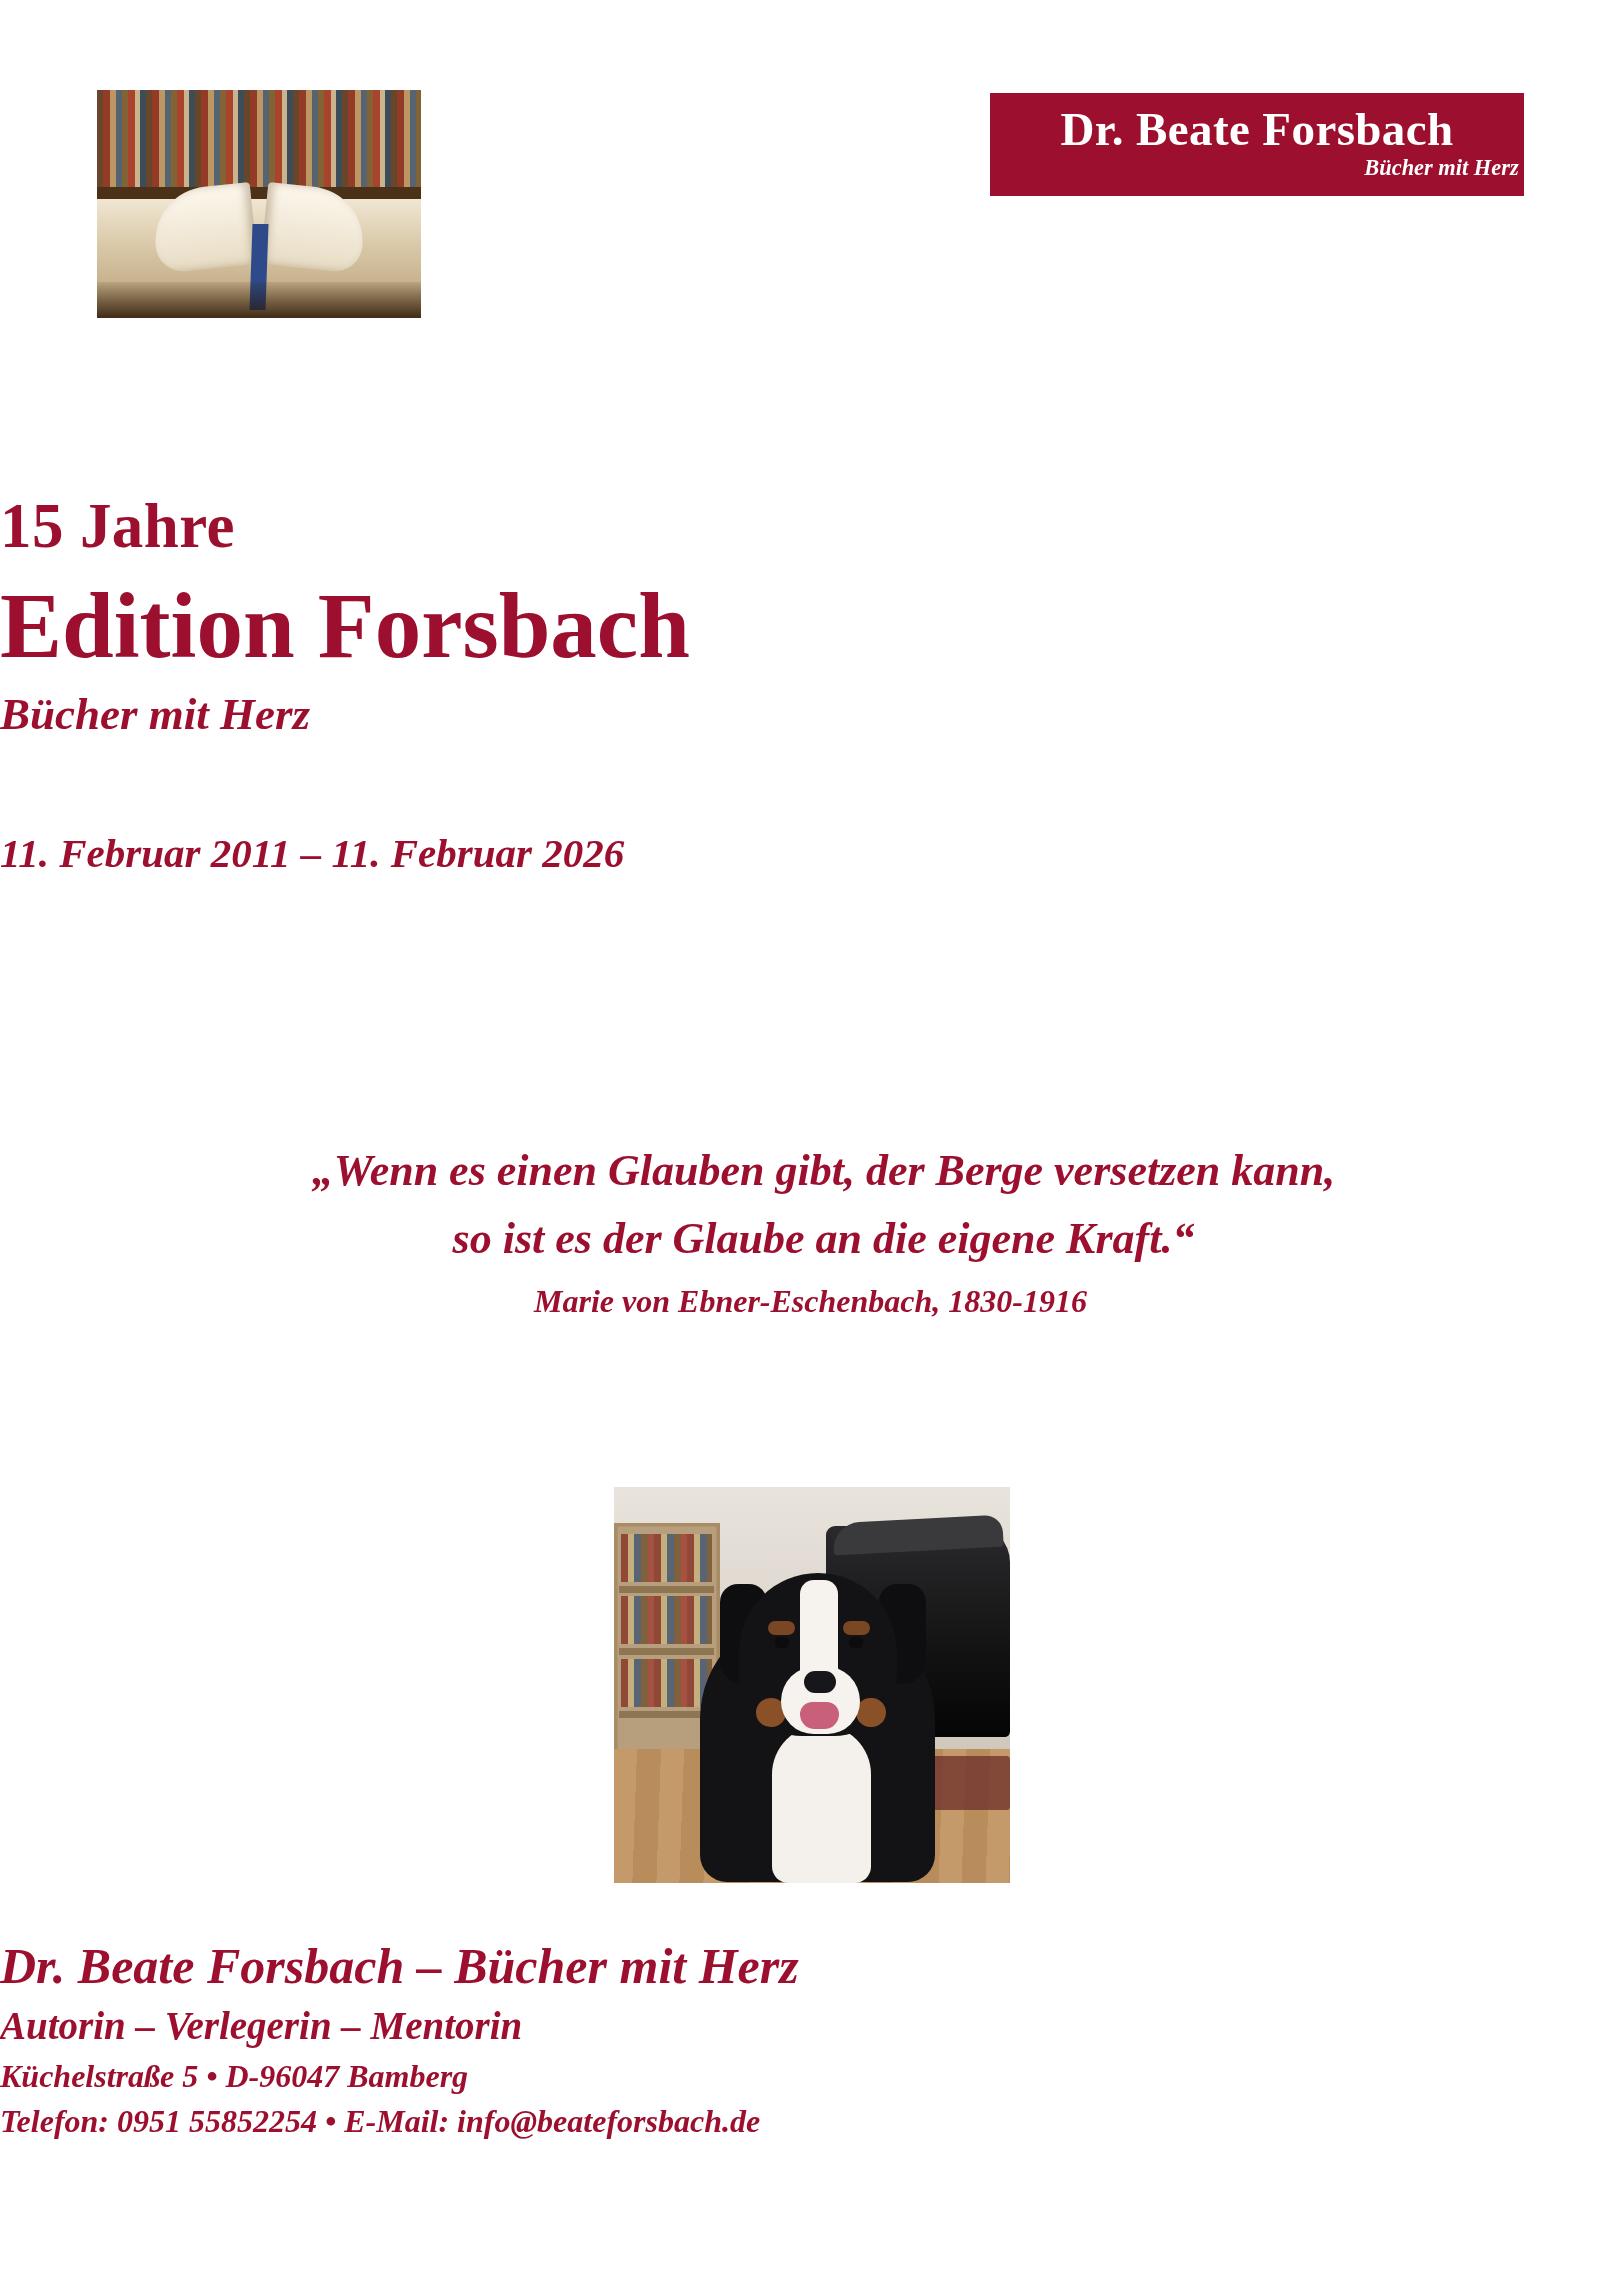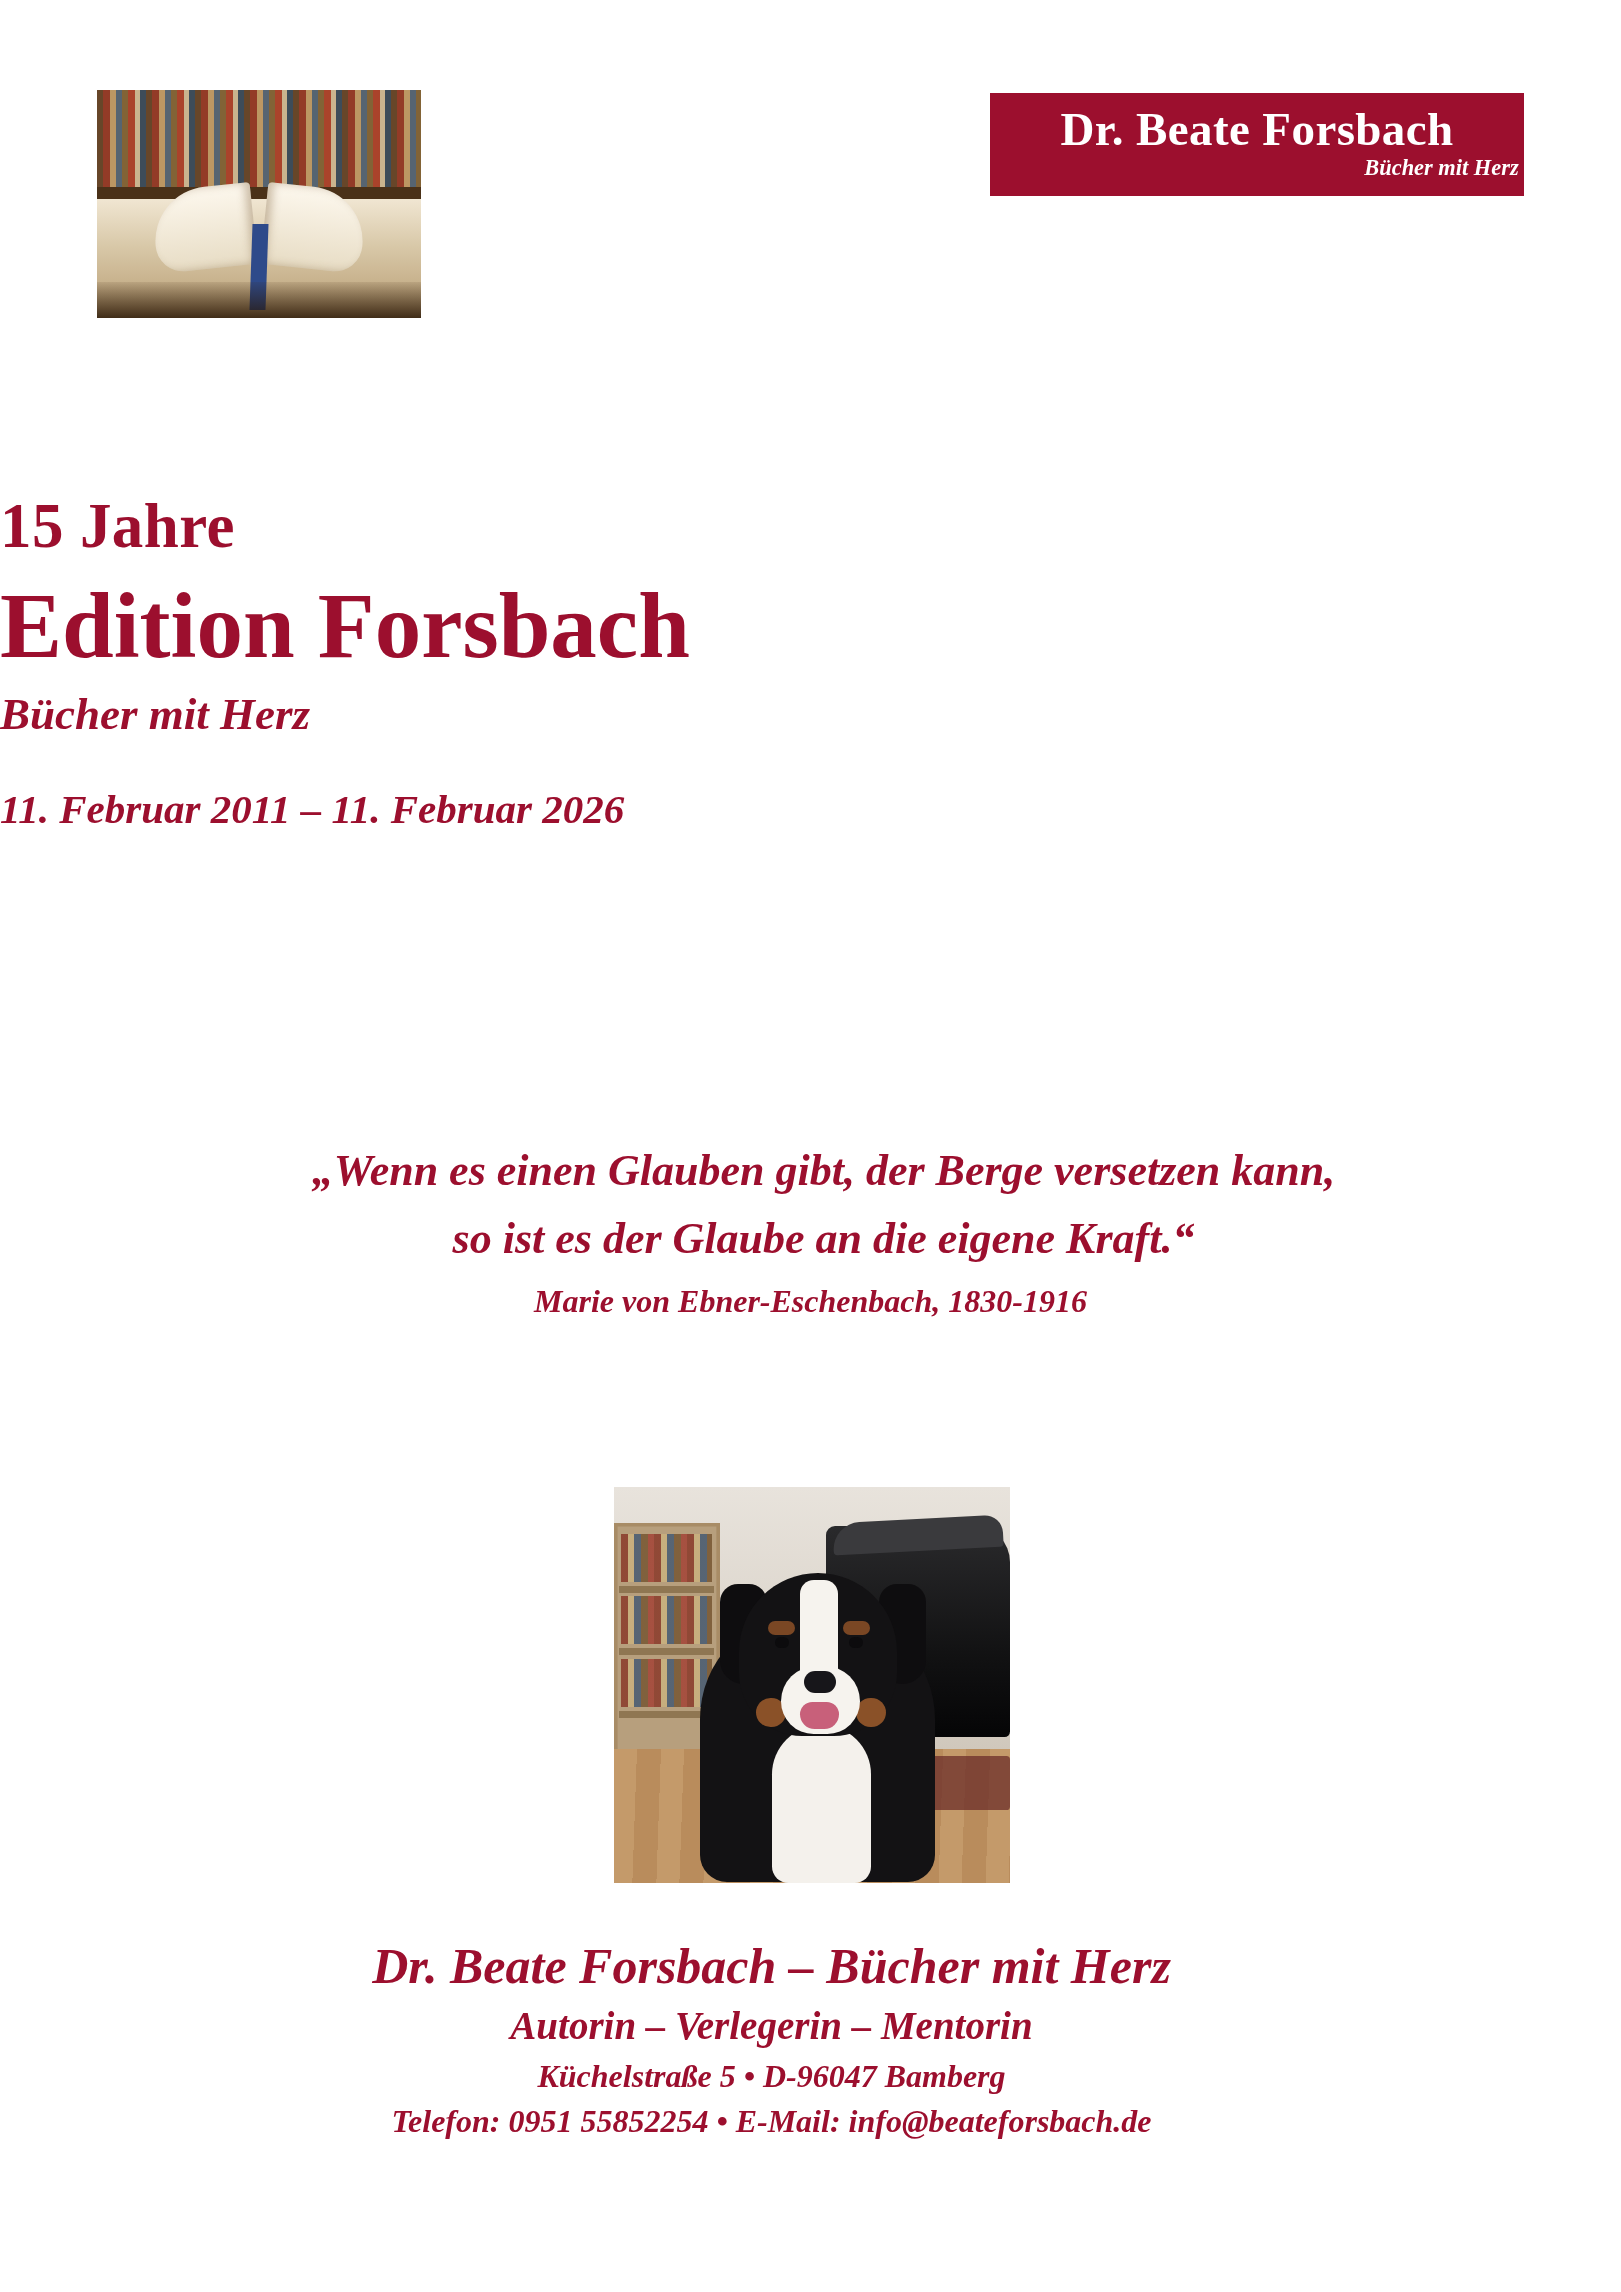--- a/index.html
+++ b/index.html
@@ -153,7 +153,7 @@
     font-weight: bold;
     font-style: italic;
     line-height: 1.2;
-    margin-top: 44px;
+    margin-top: 88px;
   }
 
   

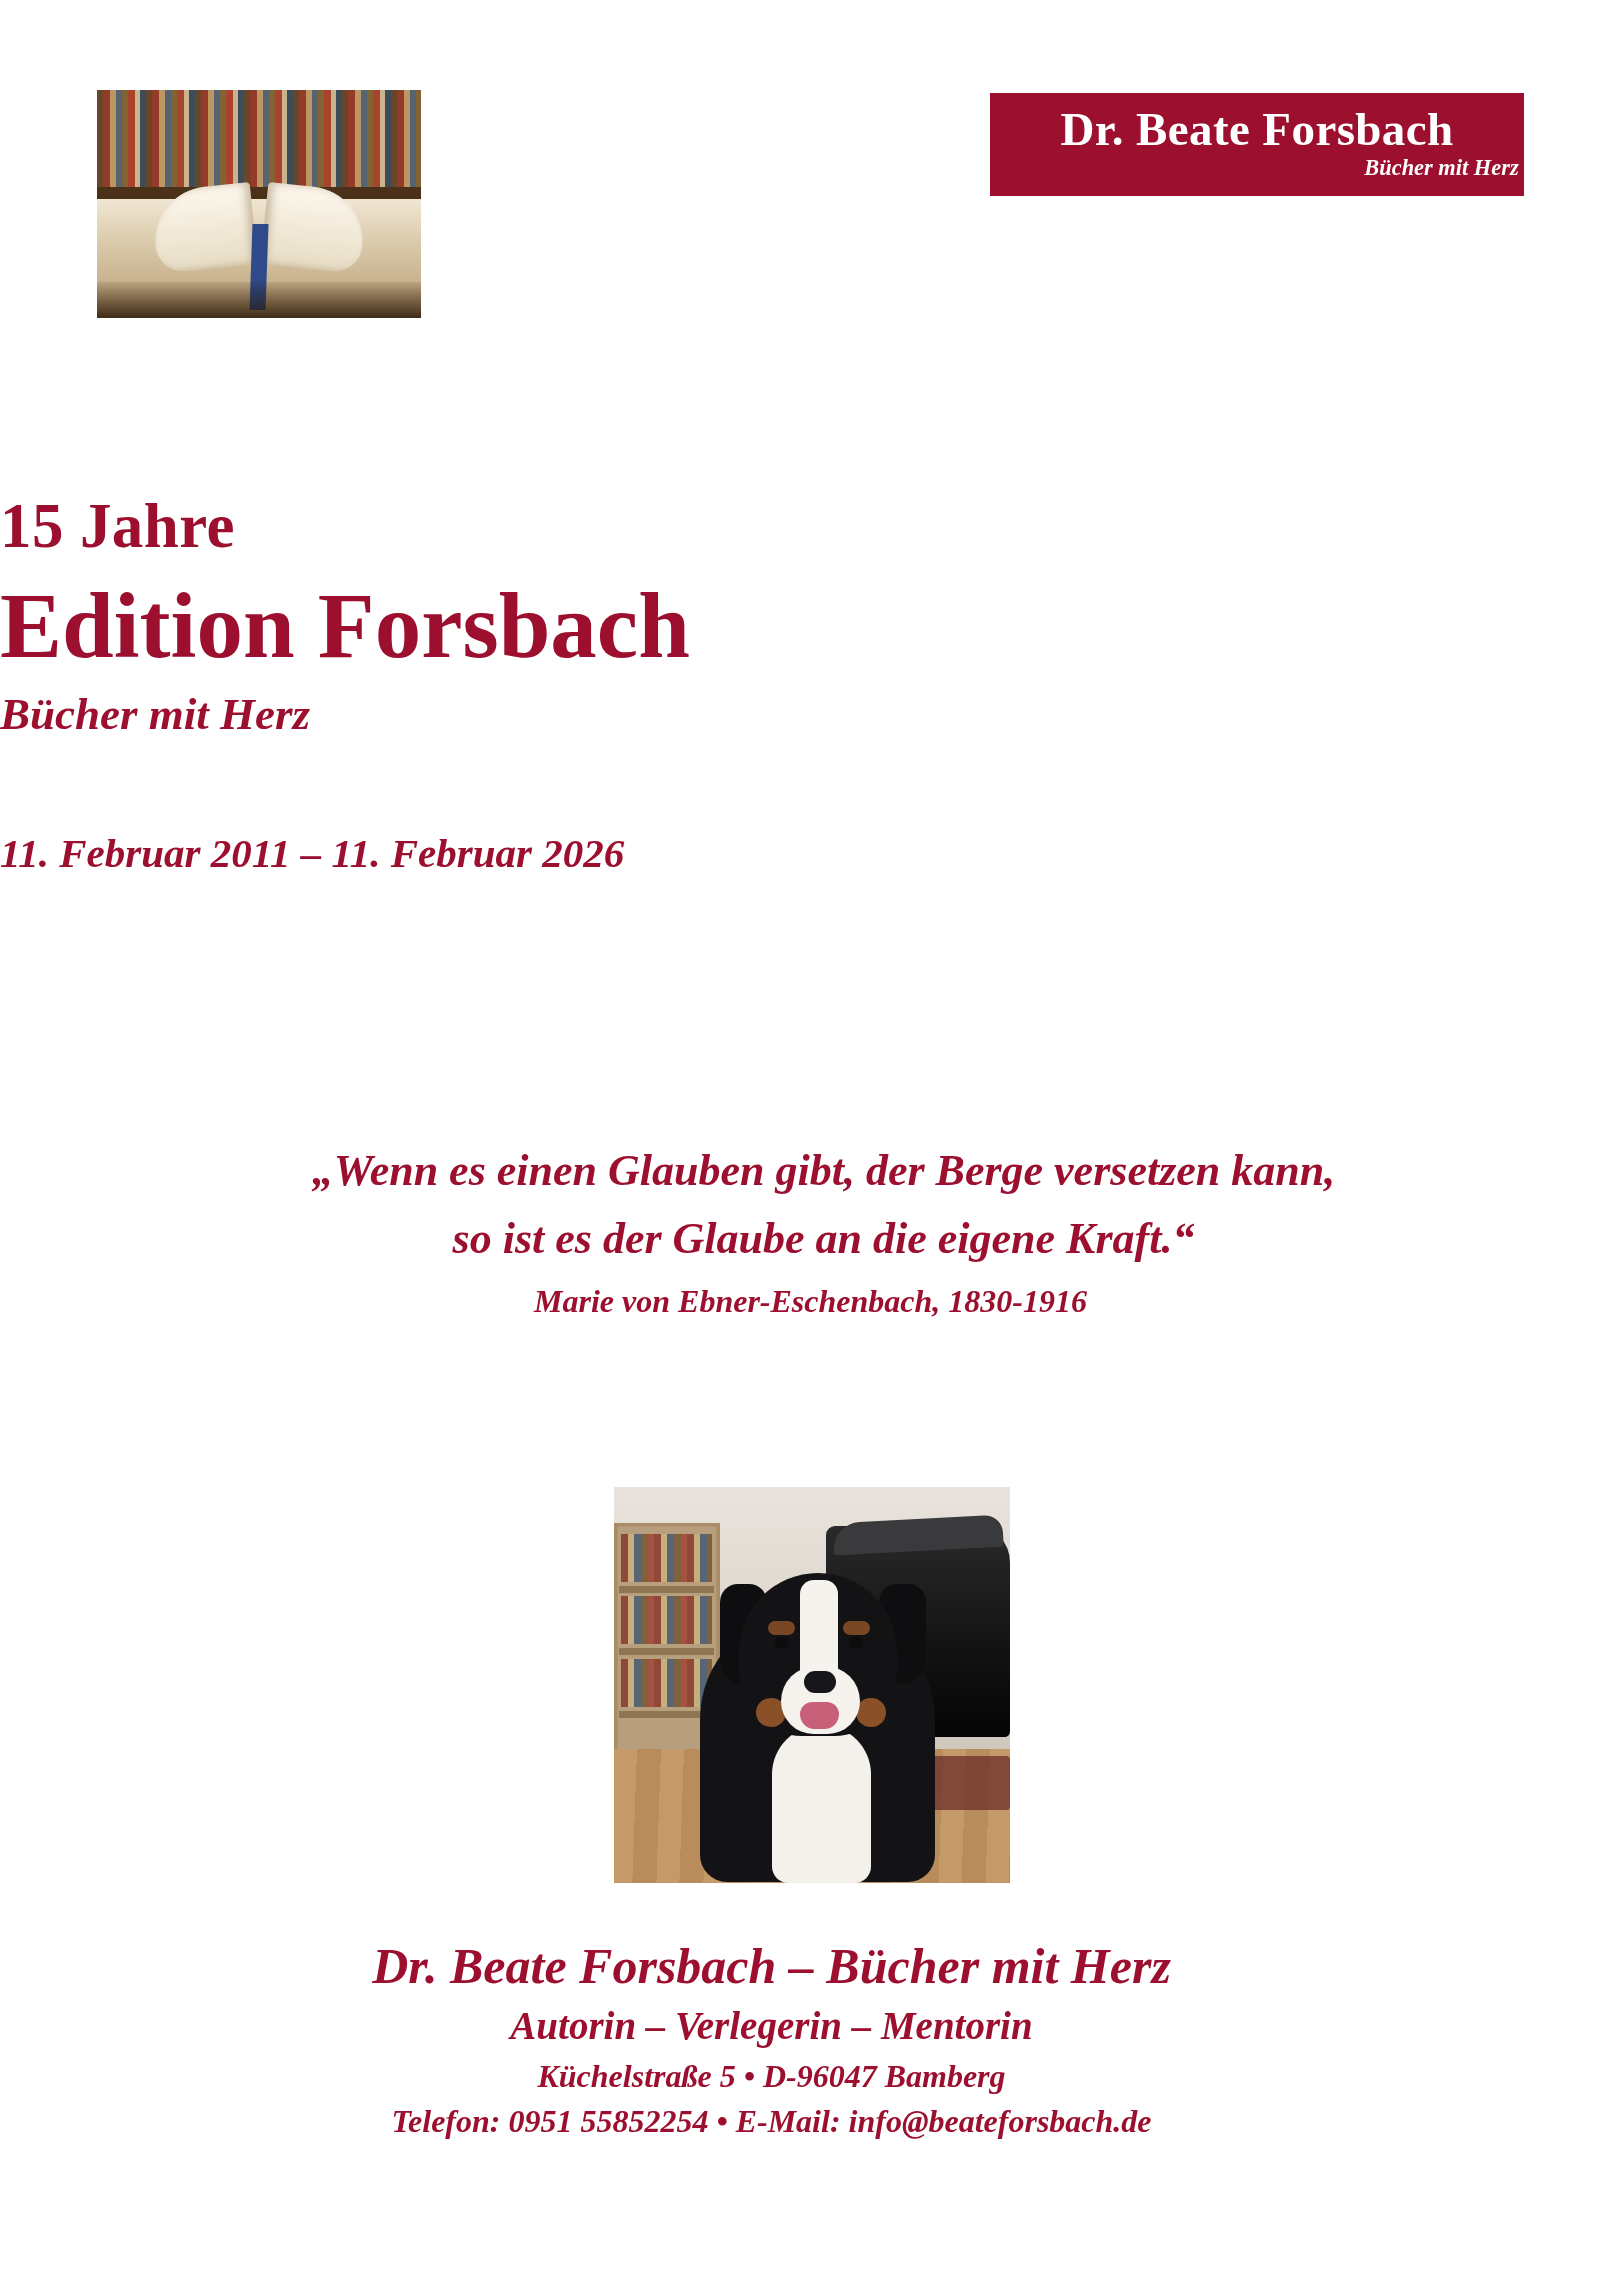--- a/index.html
+++ b/index.html
@@ -283,8 +283,6 @@
     left: 0;
     top: 1934px;
     width: 1495px;
-    text-align: center;
-    margin-left: 24px;
   }
   .f-name {
     font-size: 50px;

